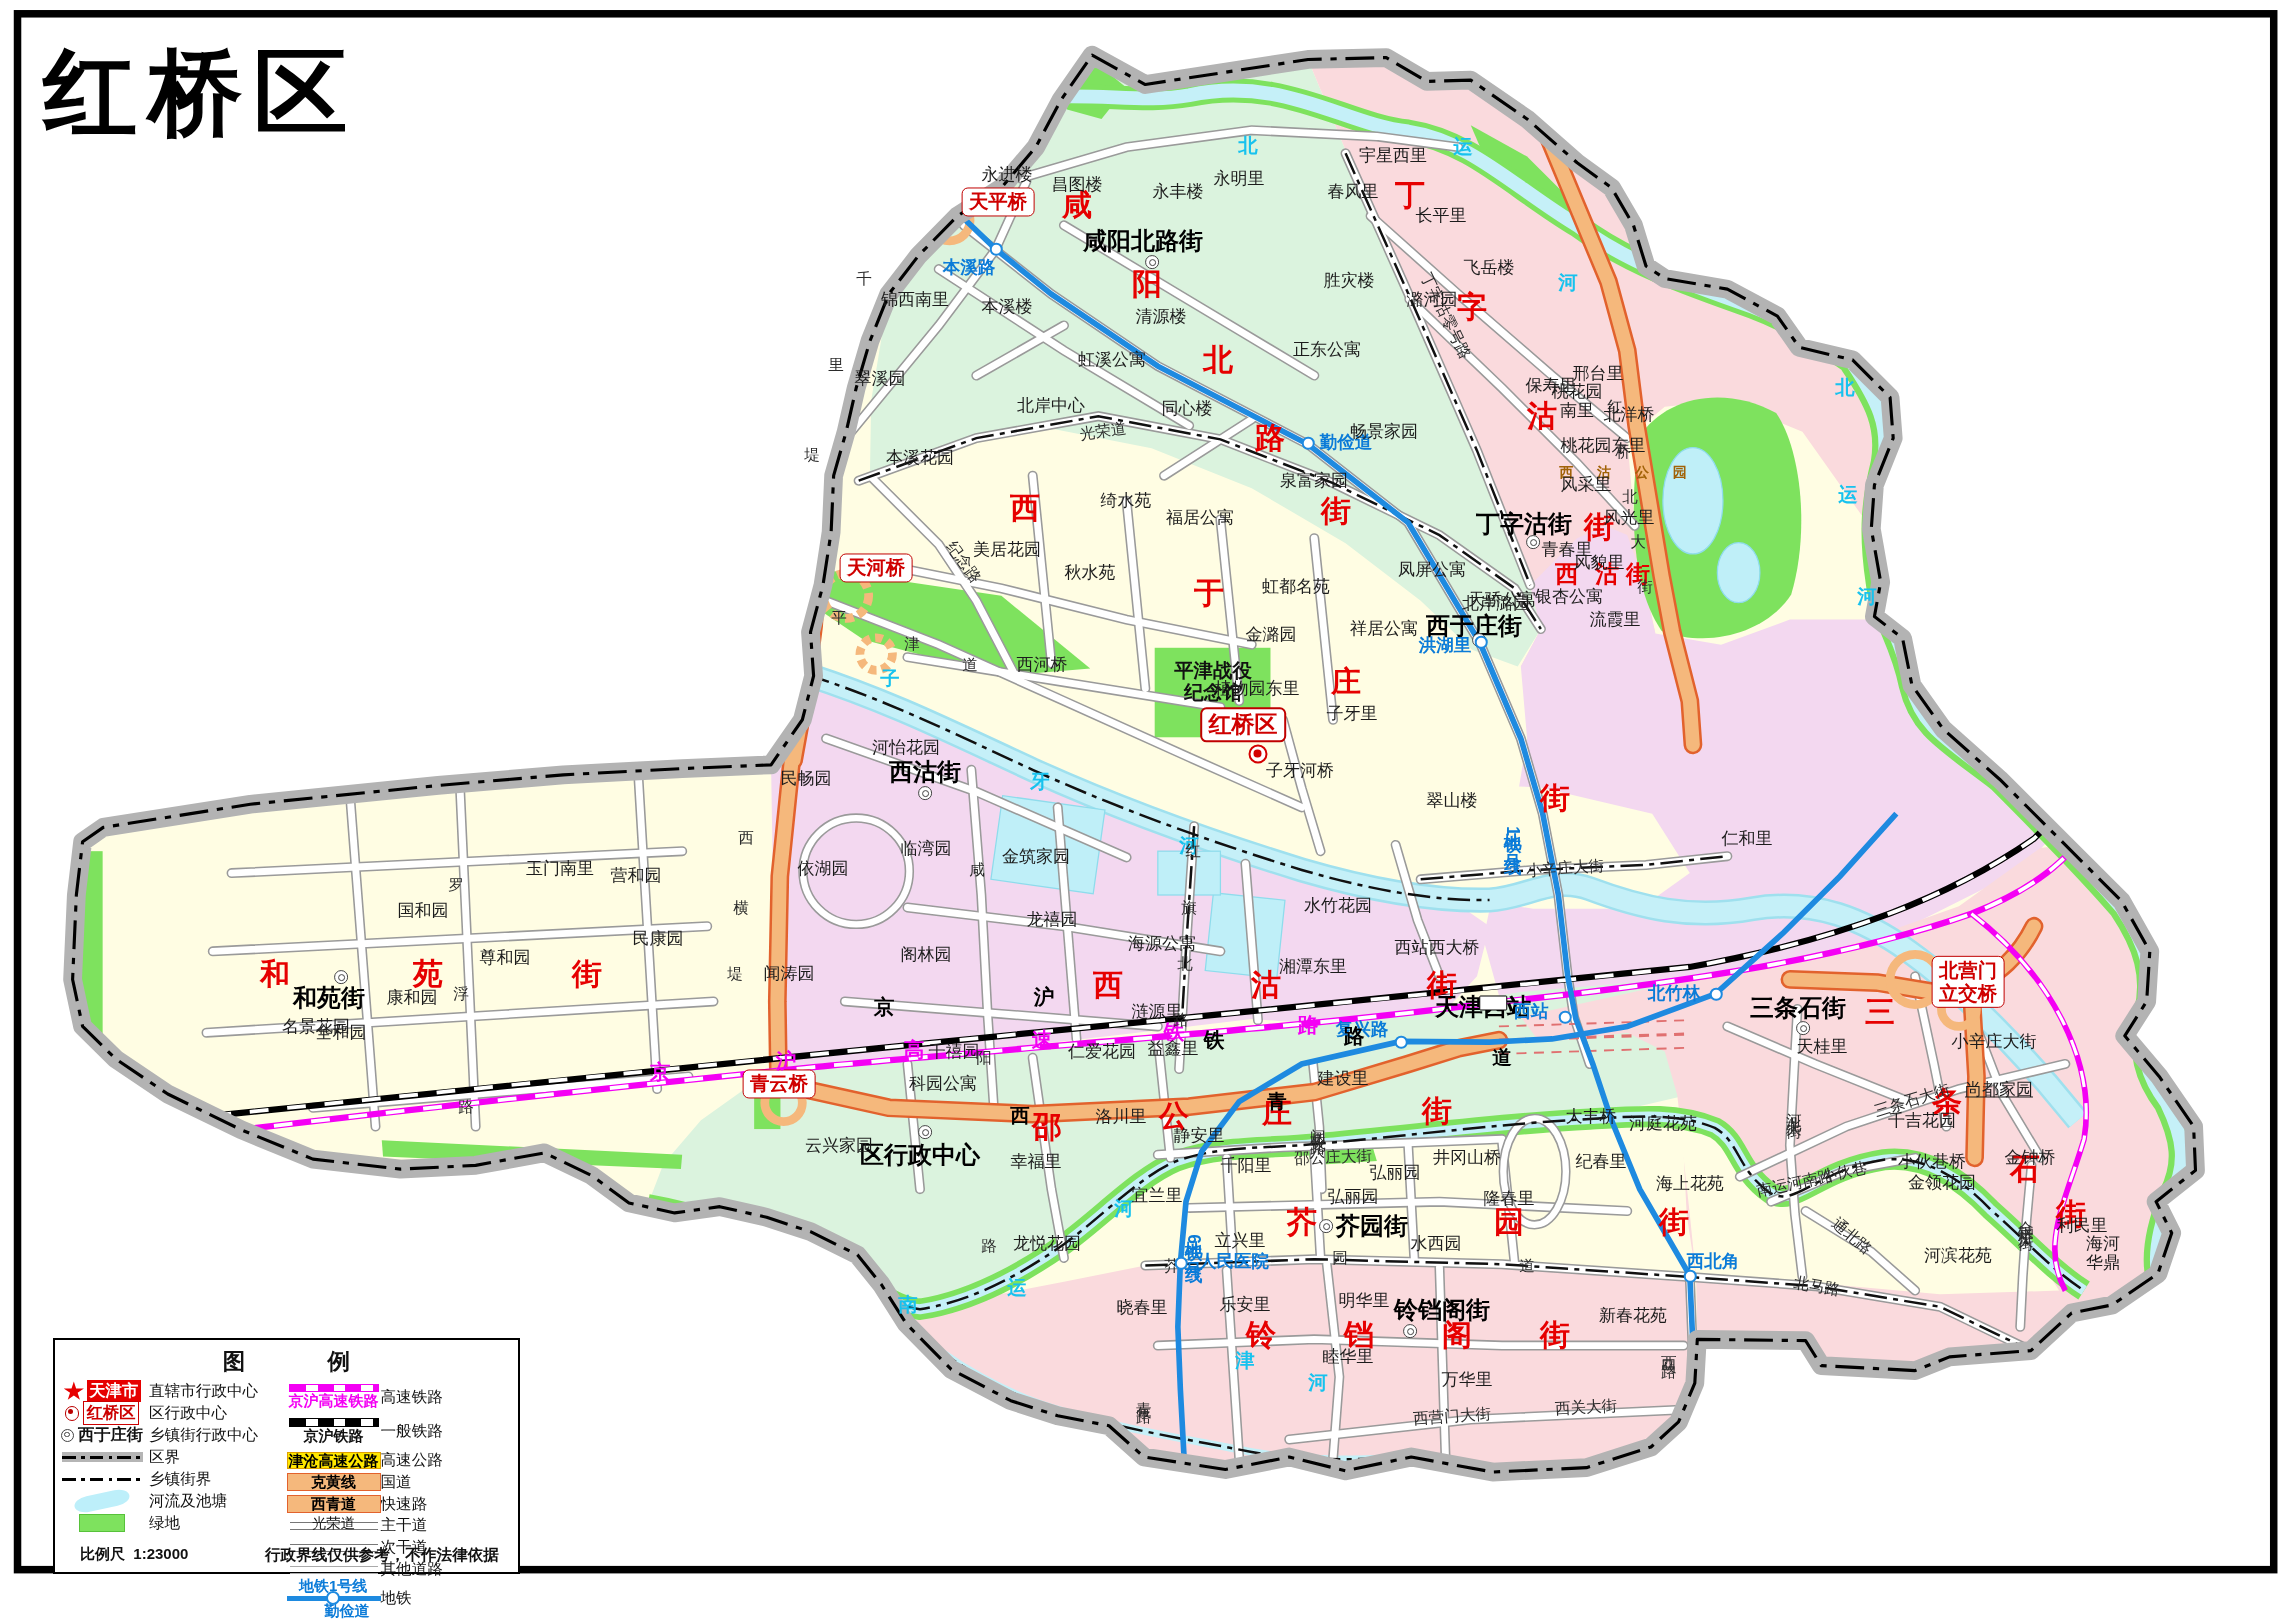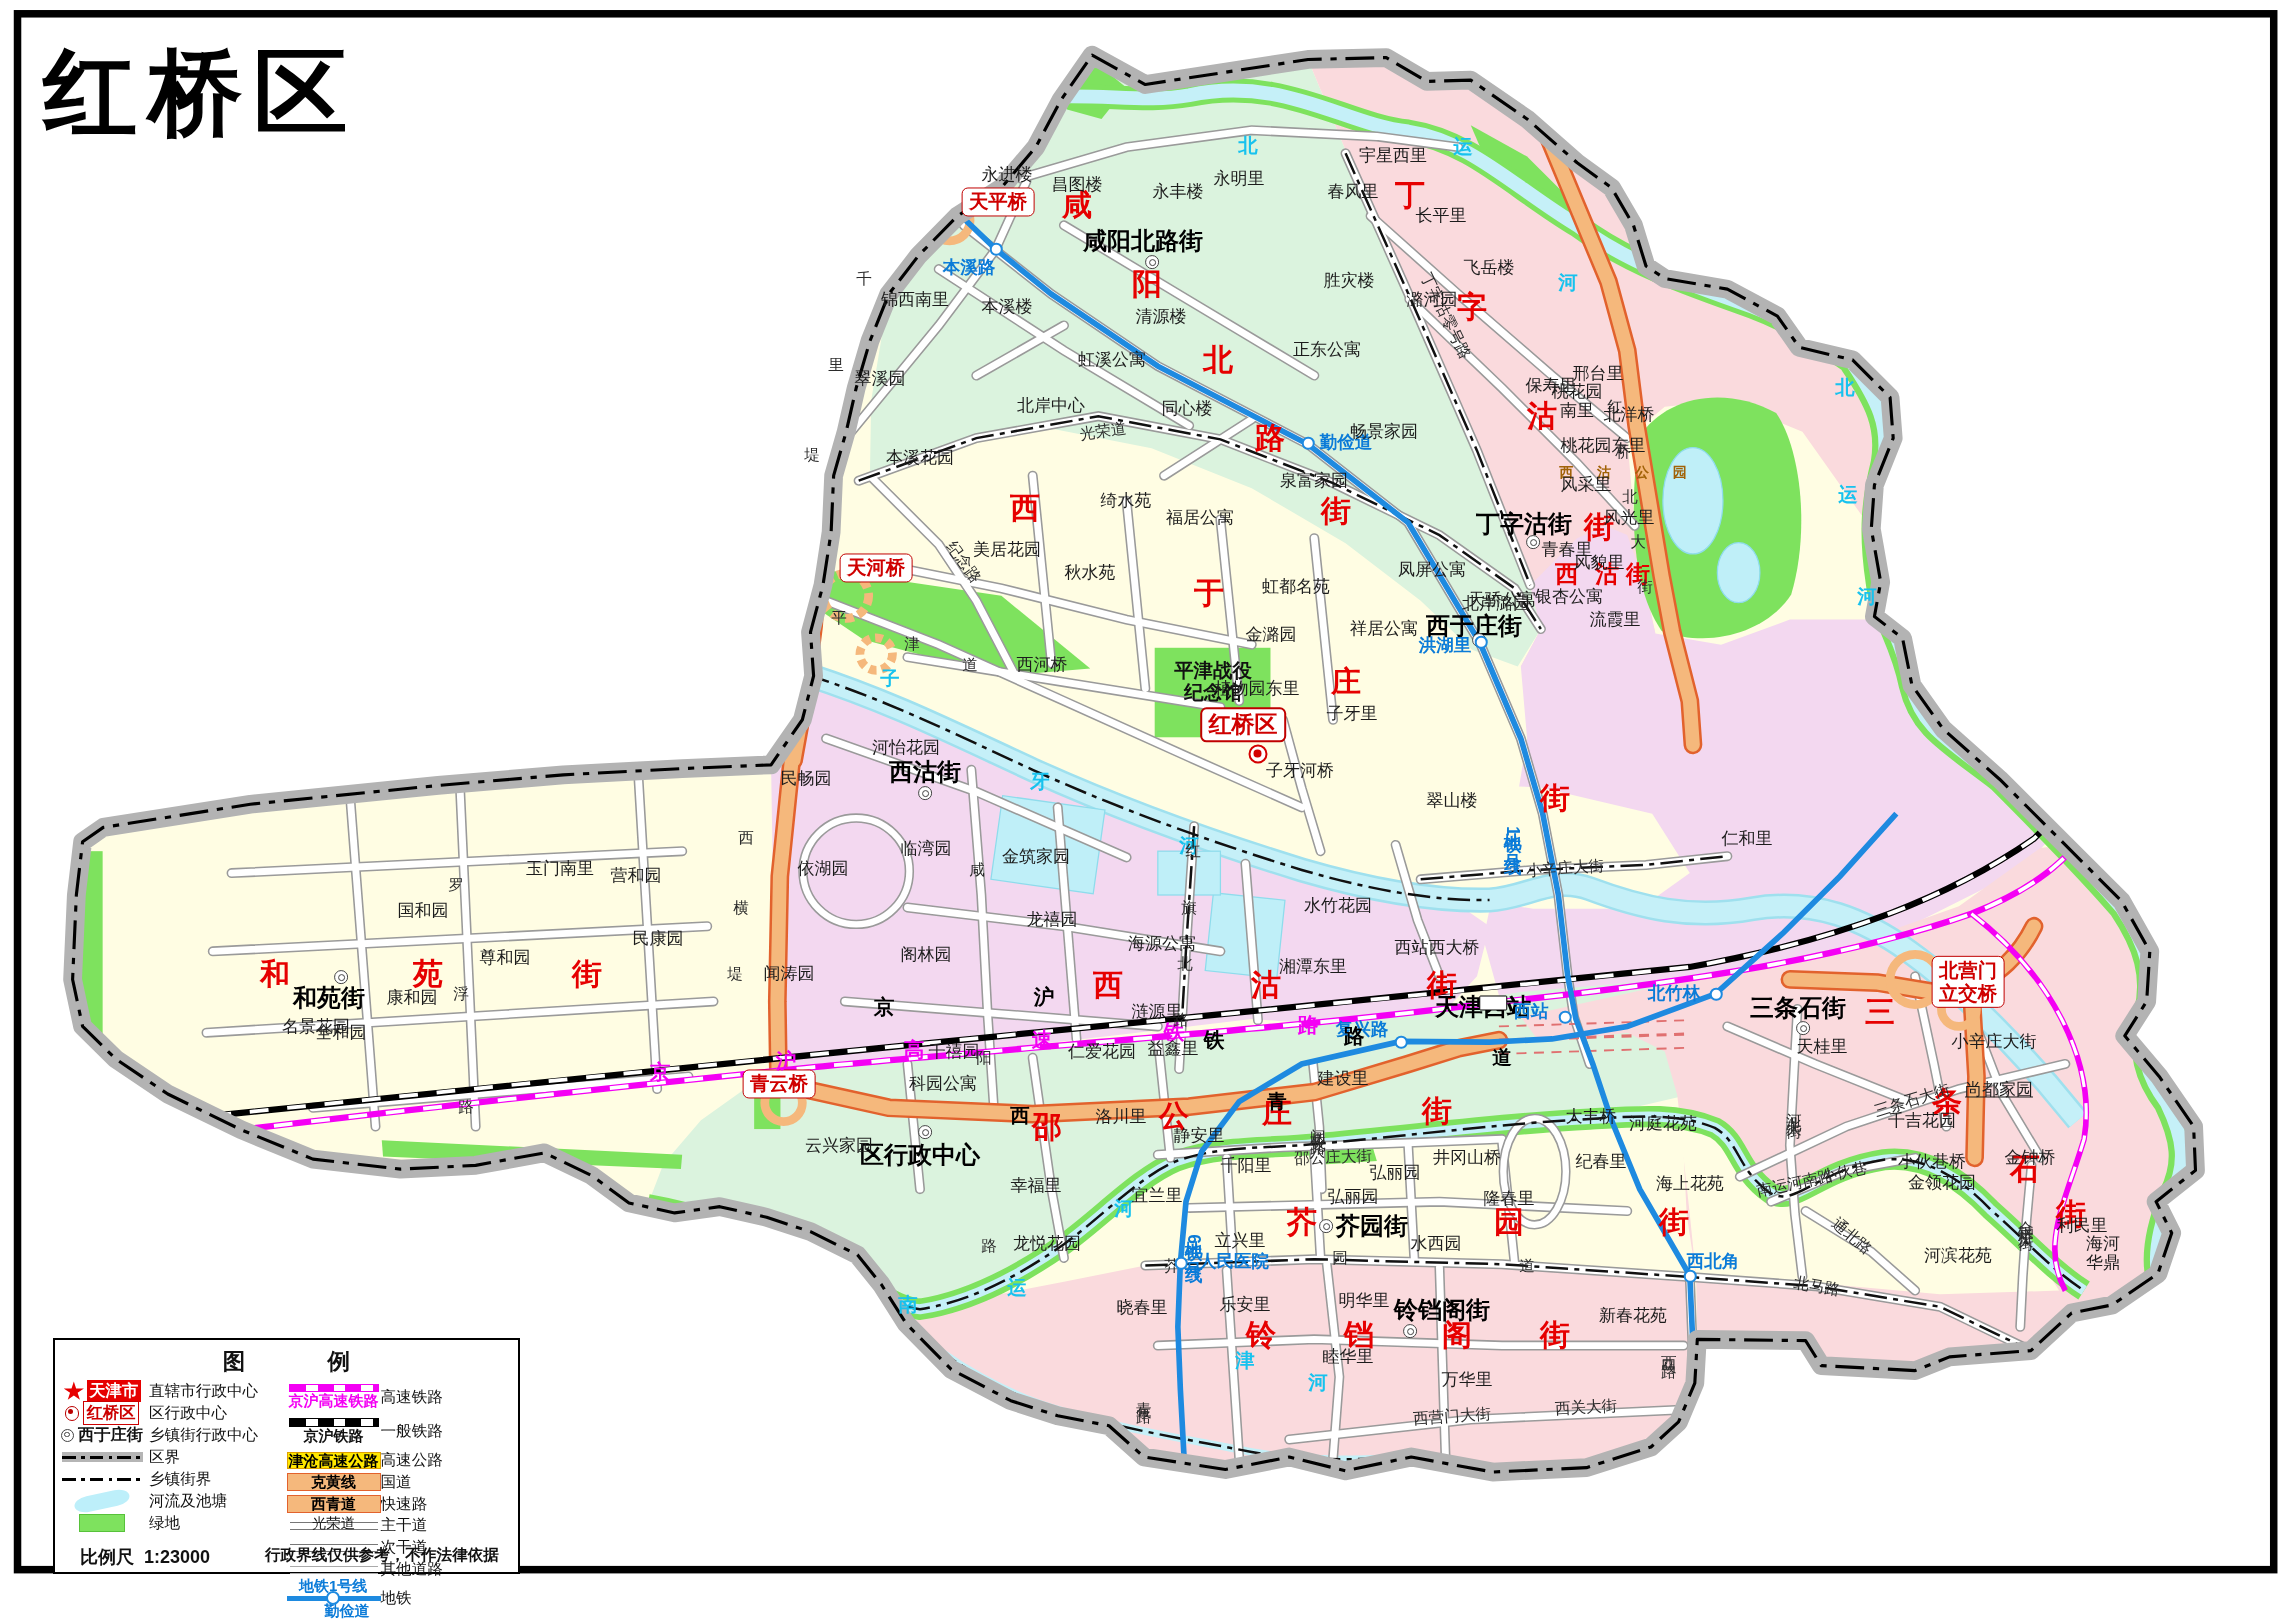--- a/index.html
+++ b/index.html
@@ -542,7 +542,7 @@
       <div class="lbl place" style="left: 1102px; top: 1052px;">仁爱花园</div>
       <div class="lbl place" style="left: 1173px; top: 1049px;">益鑫里</div>
       <div class="lbl place" style="left: 839px; top: 1146px;">云兴家园</div>
-      <div class="lbl place" style="left: 1036px; top: 1186px;">幸福里</div>
+      <div class="lbl place" style="left: 1036px; top: 1162px;">幸福里</div>
       <div class="lbl place" style="left: 1121px; top: 1117px;">洛川里</div>
       <div class="lbl place" style="left: 1199px; top: 1136px;">静安里</div>
       <div class="lbl place" style="left: 1343px; top: 1079px;">建设里</div>

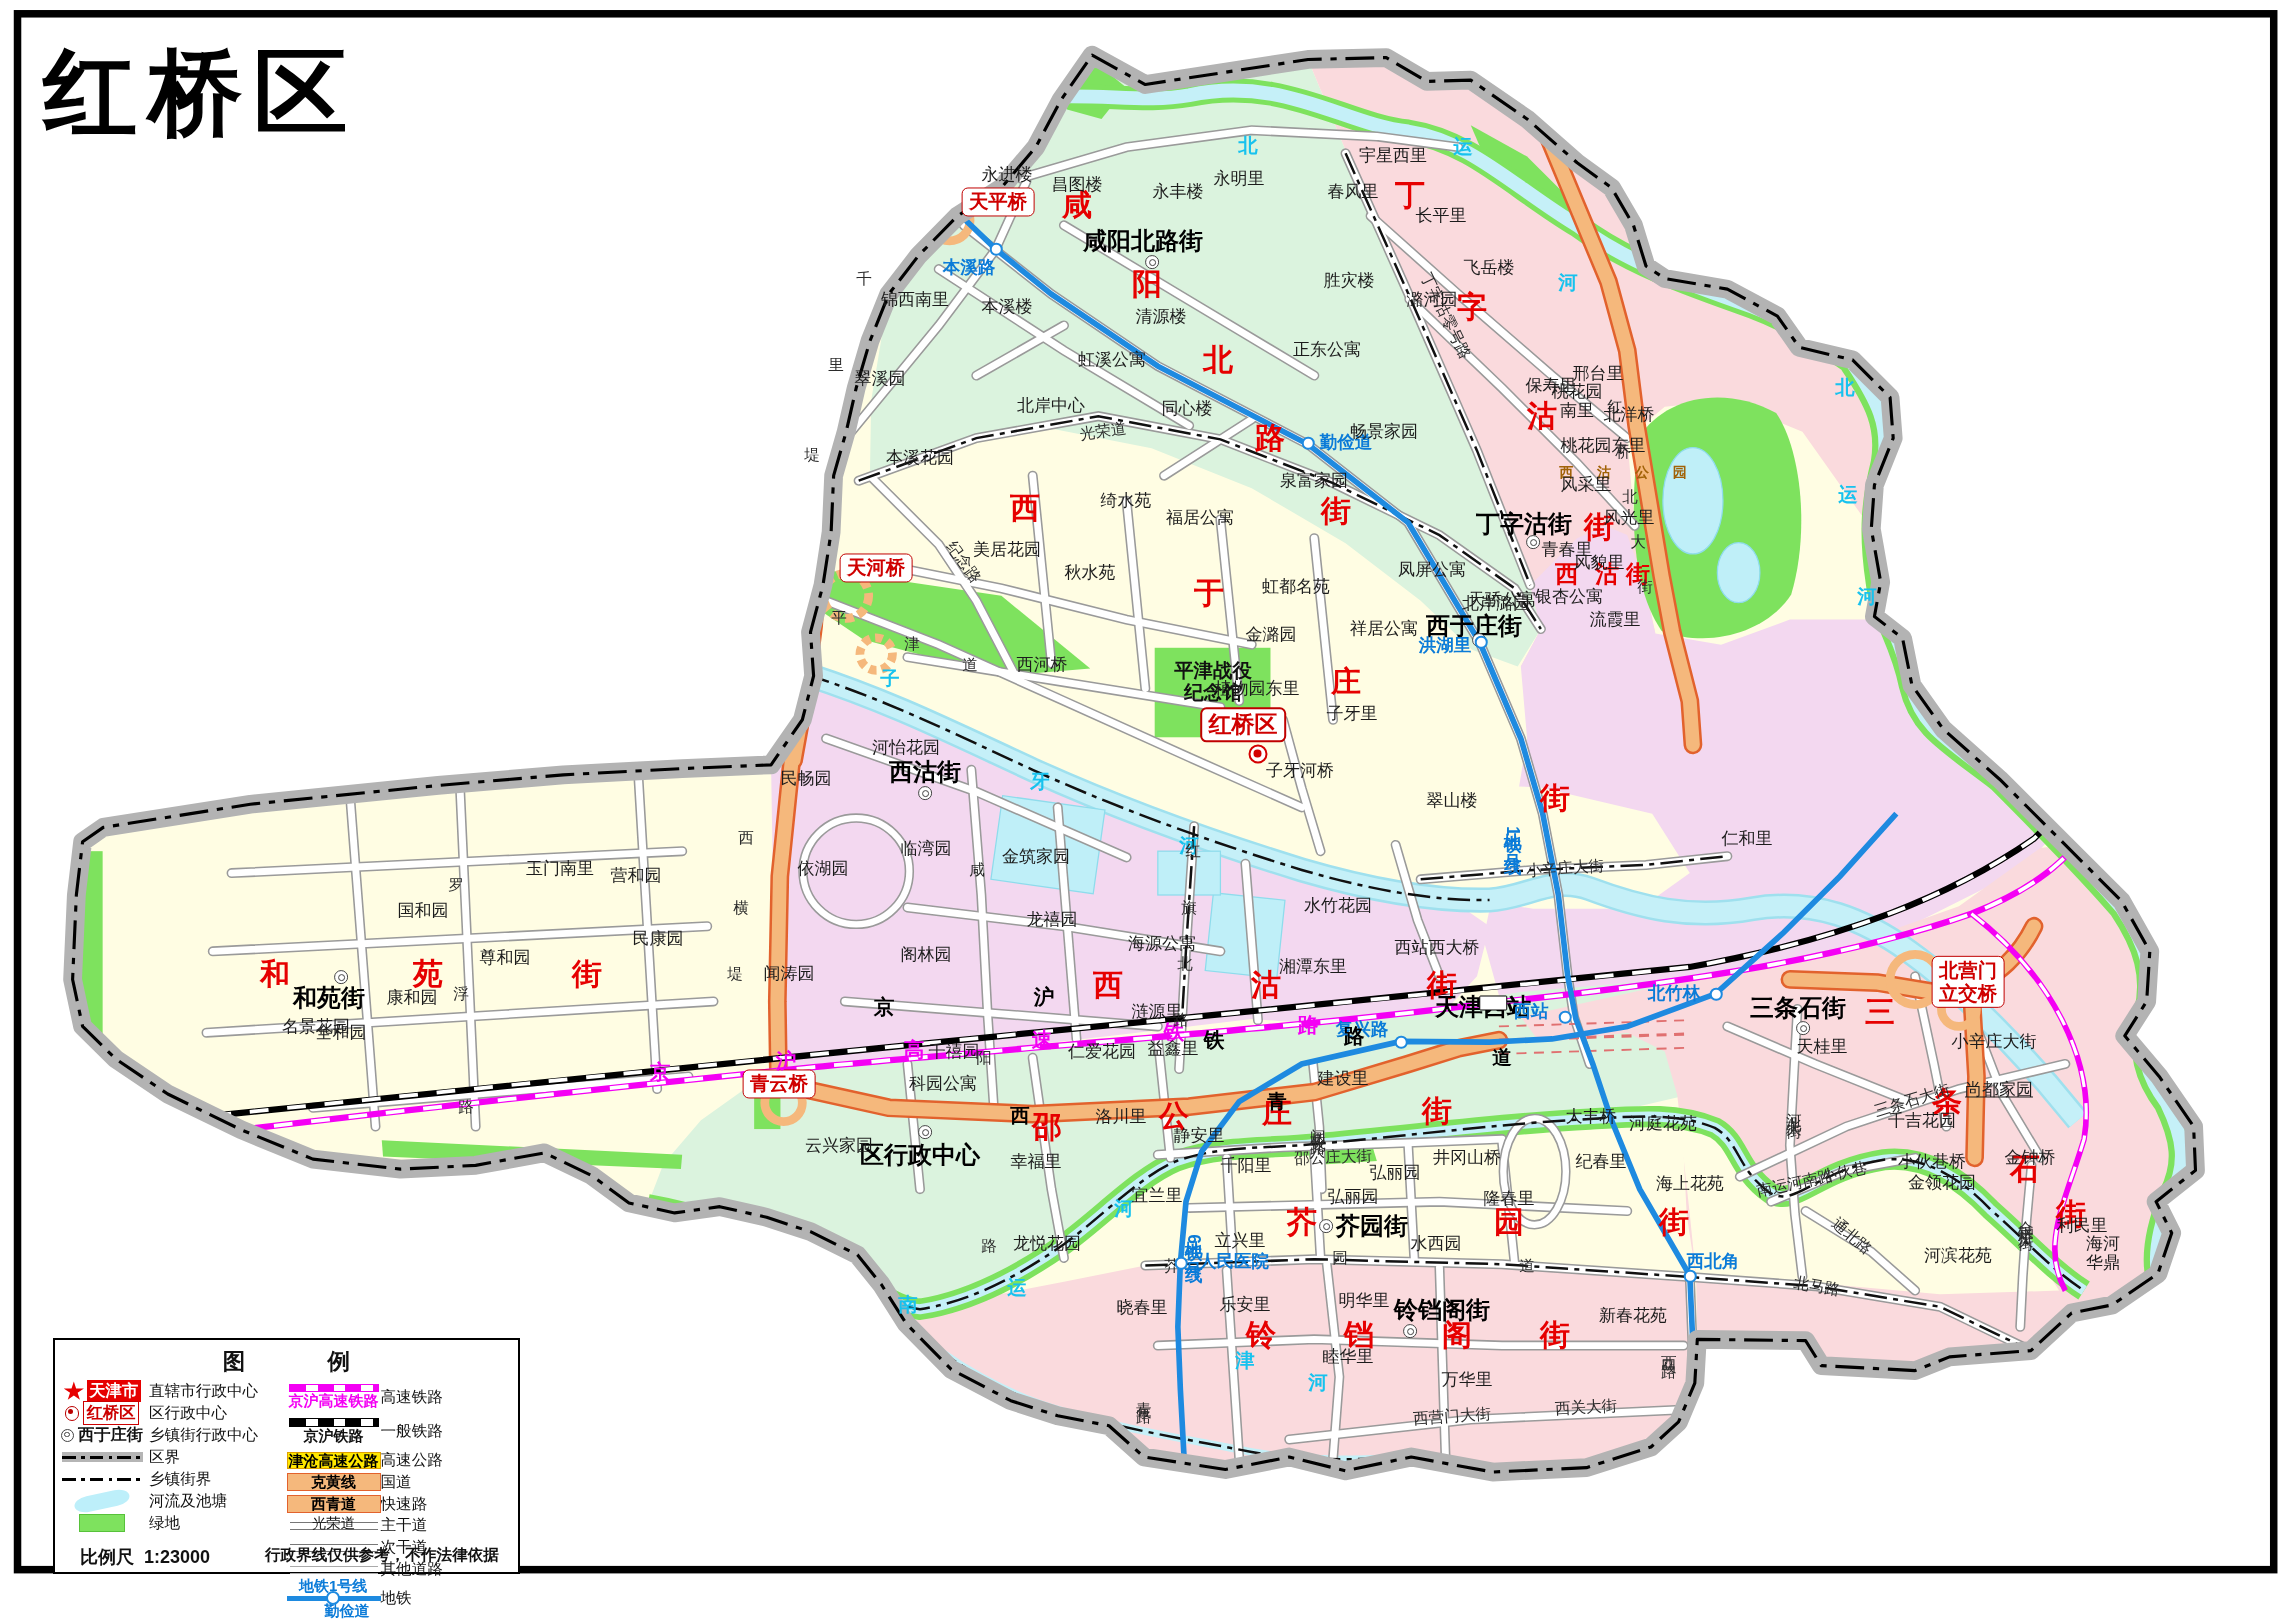--- a/index.html
+++ b/index.html
@@ -49,7 +49,7 @@
   .lg-ic{width:94px;flex:0 0 94px;display:flex;align-items:center;justify-content:center;position:relative;}
   .lg-lab{font-size:15.6px;}
   .lg-note{position:absolute;left:210px;top:205px;font-size:15.6px;font-weight:700;}
-  .lg-scale{position:absolute;left:25px;top:205px;font-size:18px;font-weight:700;}
+  .lg-scale{position:absolute;left:25px;top:205px;font-size:15px;font-weight:700;}
   .star{width:21px;height:20px;background:#e60000;clip-path:polygon(50% 0,61% 35%,98% 35%,68% 57%,79% 91%,50% 70%,21% 91%,32% 57%,2% 35%,39% 35%);}
   .redbox{background:#e60000;color:#fff;font-weight:700;font-size:16.3px;padding:0 2.5px;margin-left:2.5px;}
   .redobox{border:1.3px solid #c00;color:#c00;font-weight:700;font-size:16.3px;padding:0 2.5px;margin-left:3.8px;background:#fff;}

